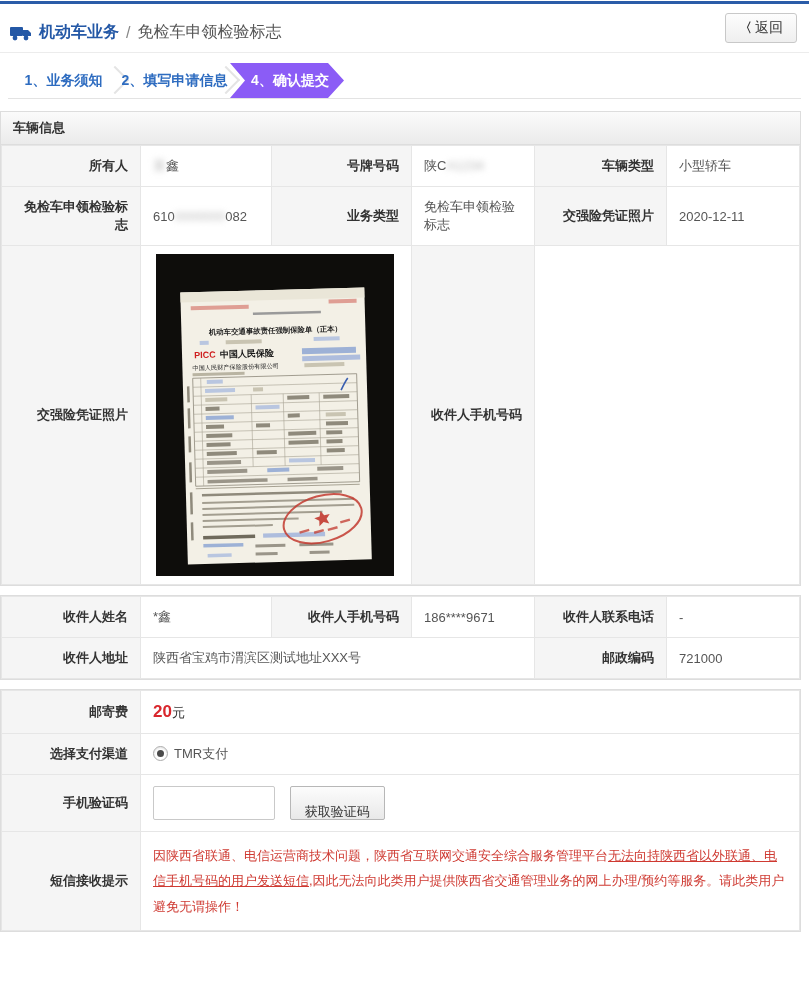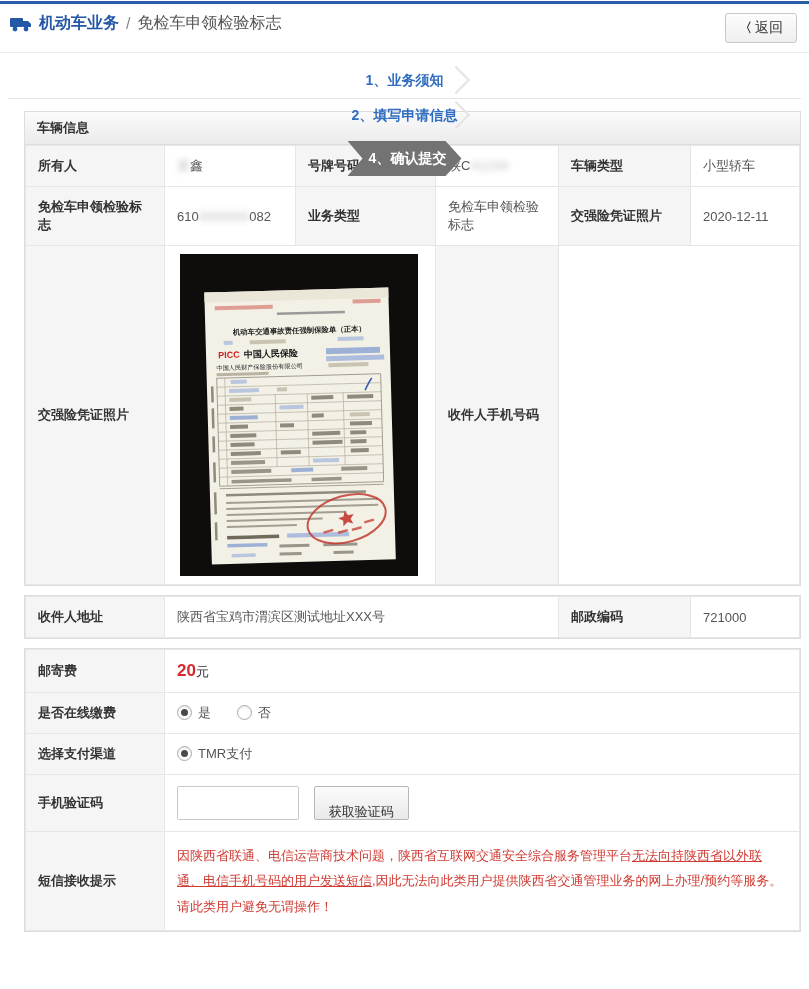--- a/index.html
+++ b/index.html
@@ -13,7 +13,7 @@
 
   
   .page-header {
-    display:flex; align-items:flex-start; justify-content:space-between;
+    display:flex; align-items:flex-end; justify-content:space-between;
     padding:9px 12px 9px 10px; border-bottom:1px solid #ececec;
   }
   .ph-left { display:flex; align-items:center; gap:7px; font-size:16px; color:#555; }

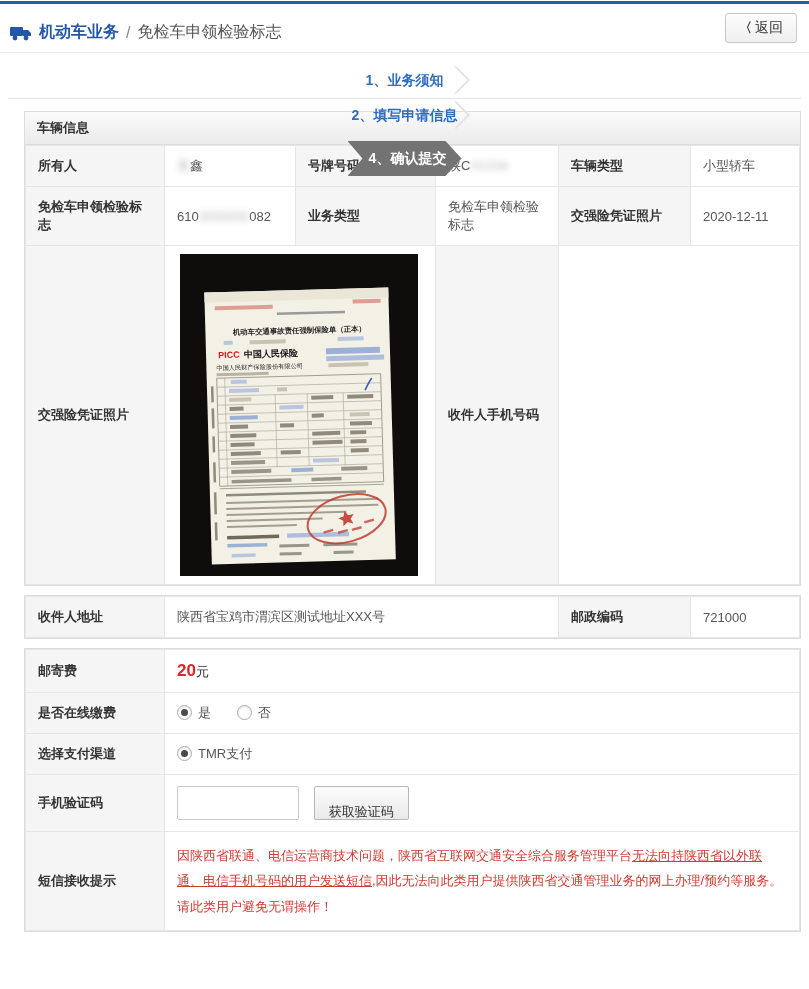--- a/index.html
+++ b/index.html
@@ -30,7 +30,7 @@
 
   
   .steps-wrap { margin:10px 8px 12px 8px; border-bottom:1px solid #e3e3e3; }
-  .steps { display:flex; height:35px; align-items:center;flex-direction:column; }
+  .steps { display:flex; height:35px; align-items:flex-end; }
   .step {
     width:111px; text-align:center; line-height:35px;
     color:#2e6cc0; font-weight:bold; font-size:14px;

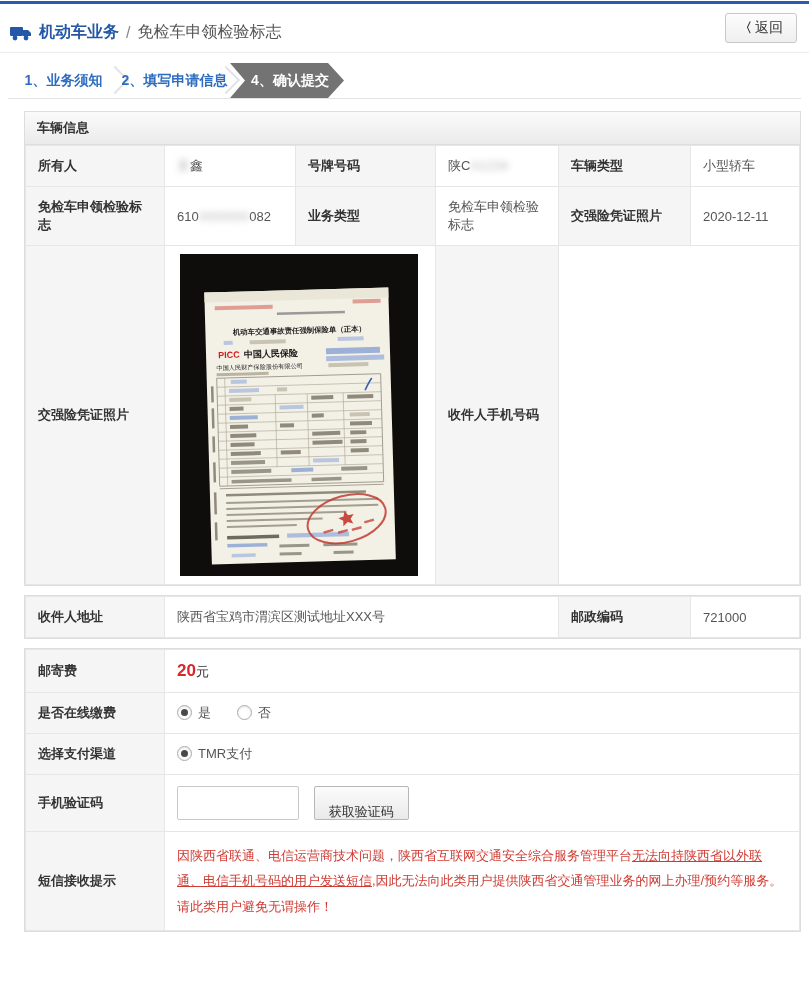--- a/index.html
+++ b/index.html
@@ -42,7 +42,7 @@
     transform:rotate(45deg); pointer-events:none;
   }
   .step.active {
-    width:114px; background:#737373; color:#fff;
+    width:114px; background:#8b5cf6; color:#fff;
     clip-path:polygon(0 0, calc(100% - 16px) 0, 100% 50%, calc(100% - 16px) 100%, 0 100%, 15px 50%);
     padding-left:6px;
     margin-top:8px;

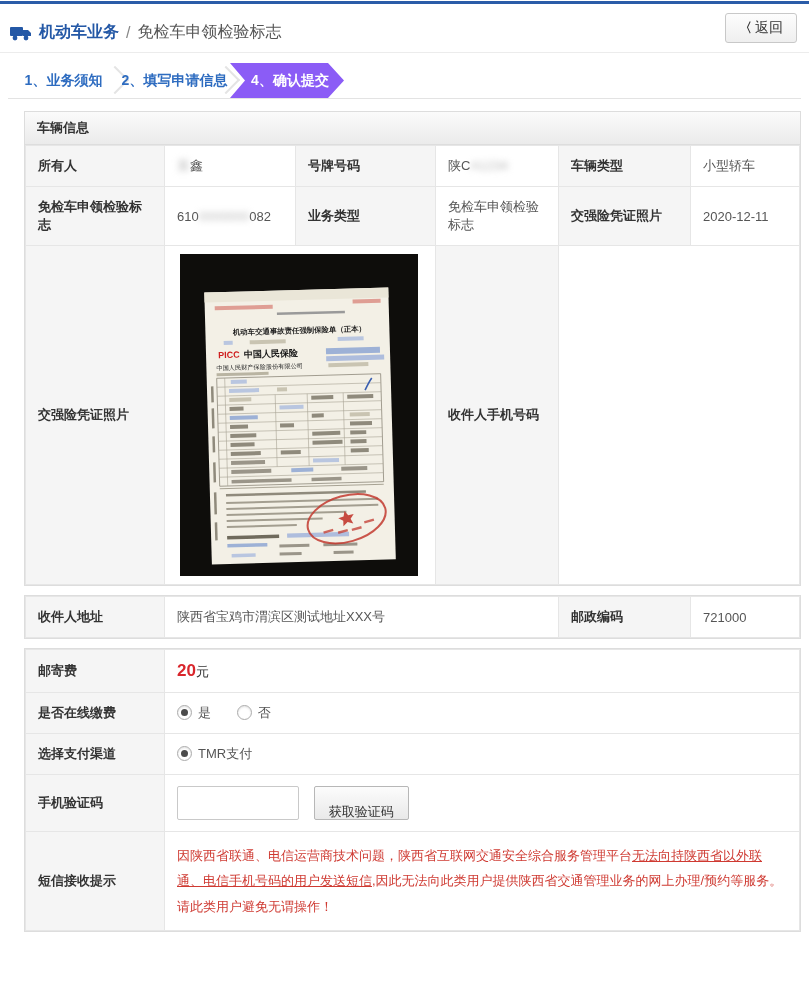--- a/index.html
+++ b/index.html
@@ -49,7 +49,7 @@
   }
 
   
-  .panel { margin:0 8px 9px 24px; border:1px solid #ddd; }
+  .panel { margin:0 8px 9px 0; border:1px solid #ddd; }
   .panel-heading {
     background:linear-gradient(#fbfbfb,#ebebeb);
     border-bottom:1px solid #ddd;

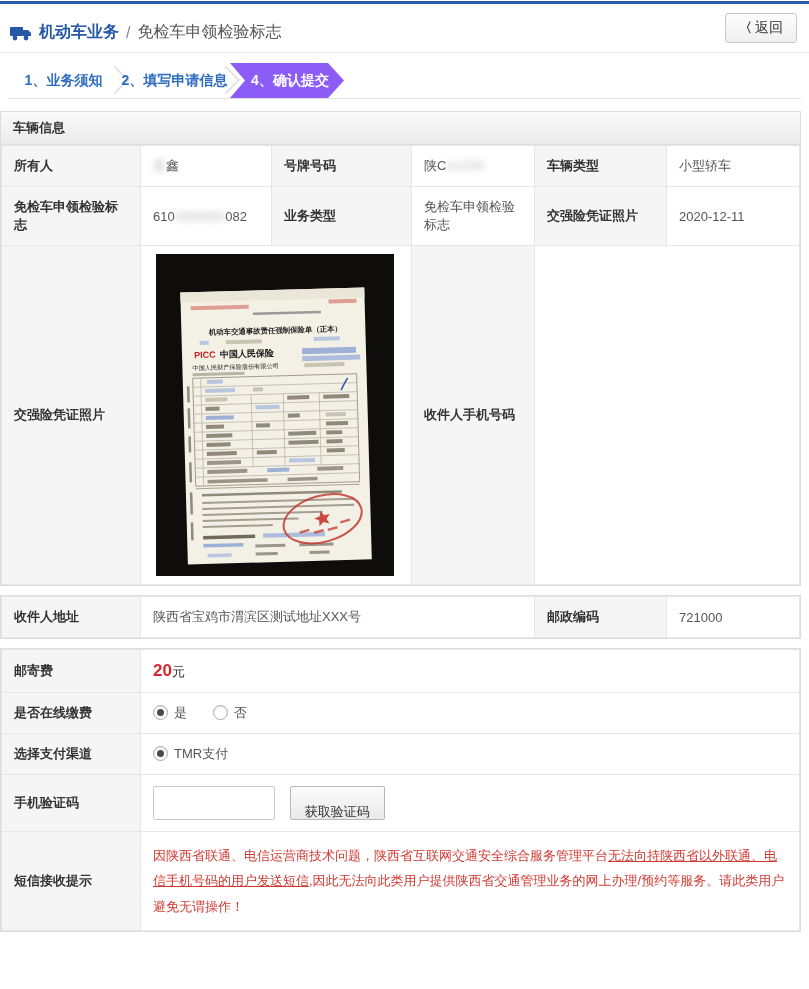--- a/index.html
+++ b/index.html
@@ -61,7 +61,7 @@
     font-size:13px; color:#555; background:#fff; vertical-align:middle;
     overflow:hidden;
   }
-  td.lbl { background:#f5f5f5; text-align:left; font-weight:bold; color:#333; }
+  td.lbl { background:#f5f5f5; text-align:right; font-weight:bold; color:#333; }
   .blur { filter:blur(3px); color:#b9b9b9; user-select:none; }
 
   

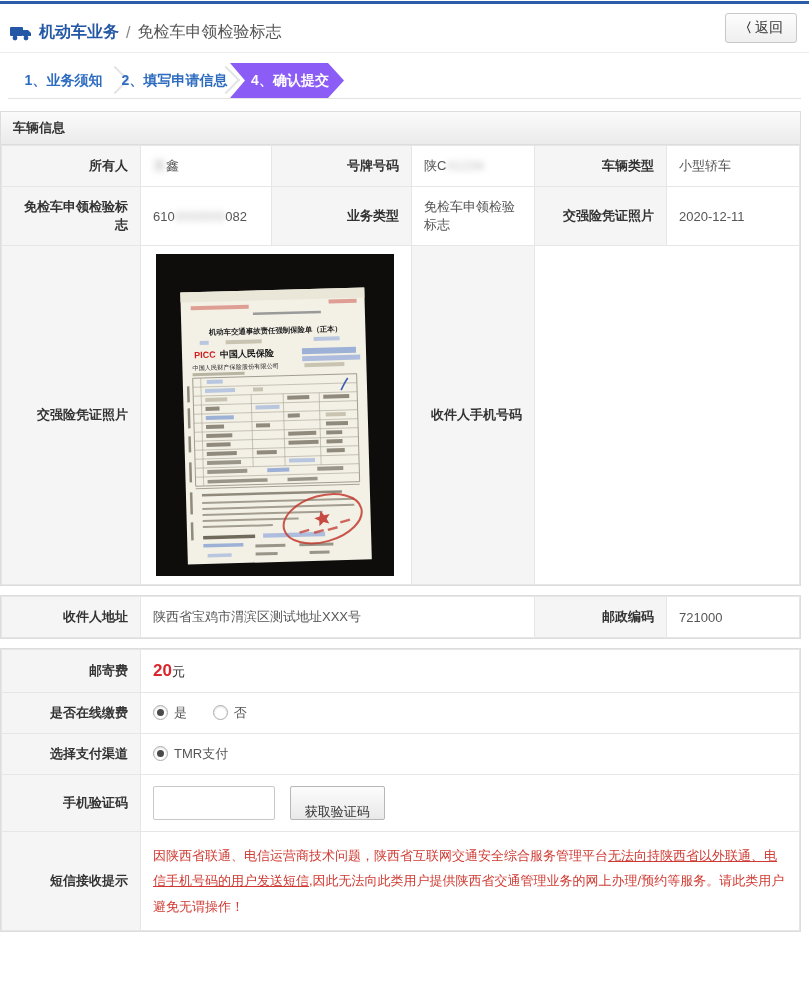--- a/index.html
+++ b/index.html
@@ -299,6 +299,14 @@
         <col>
       </colgroup>
     <tbody>
+        <tr>
+      <td class="lbl">收件人姓名</td>
+      <td>*鑫</td>
+      <td class="lbl">收件人手机号码</td>
+      <td>186****9671</td>
+      <td class="lbl">收件人联系电话</td>
+      <td>-</td>
+    </tr>
     <tr>
       <td class="lbl">收件人地址</td>
       <td colspan="3">陕西省宝鸡市渭滨区测试地址XXX号</td>

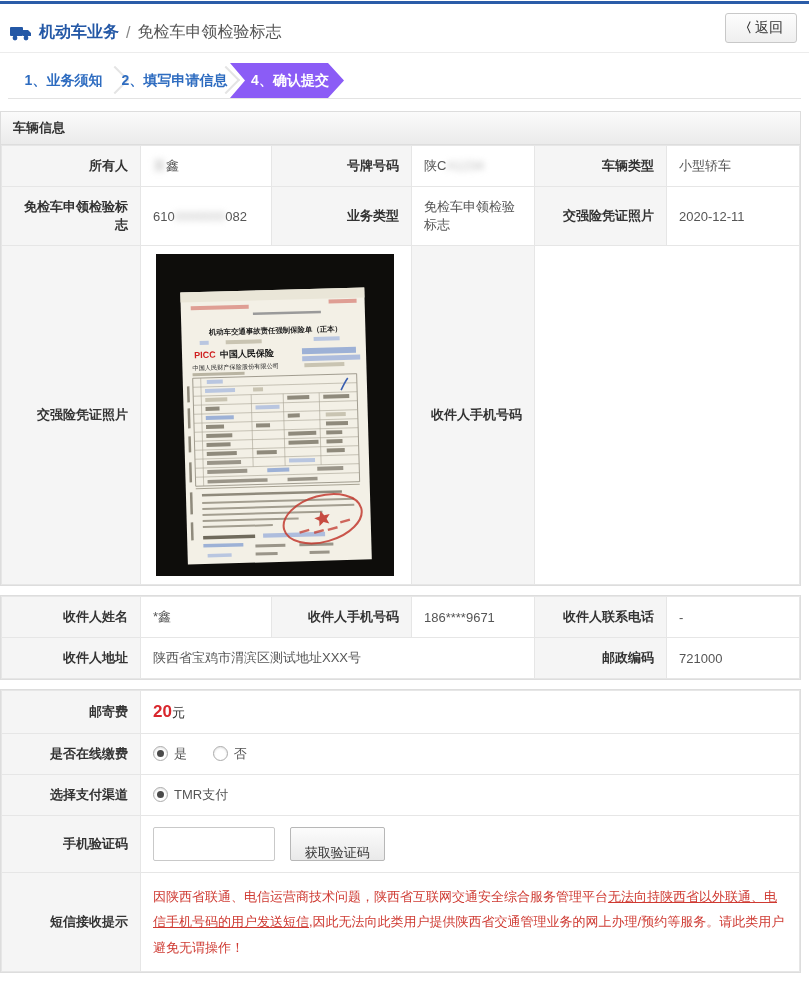--- a/index.html
+++ b/index.html
@@ -331,13 +331,6 @@
       </td>
     </tr>
     <tr>
-      <td class="lbl">是否在线缴费</td>
-      <td>
-        <label class="radio-opt"><span class="radio checked"></span><span>是</span></label>
-        <label class="radio-opt"><span class="radio"></span><span>否</span></label>
-      </td>
-    </tr>
-    <tr>
       <td class="lbl">选择支付渠道</td>
       <td>
         <label class="radio-opt"><span class="radio checked"></span><span>TMR支付</span></label>

